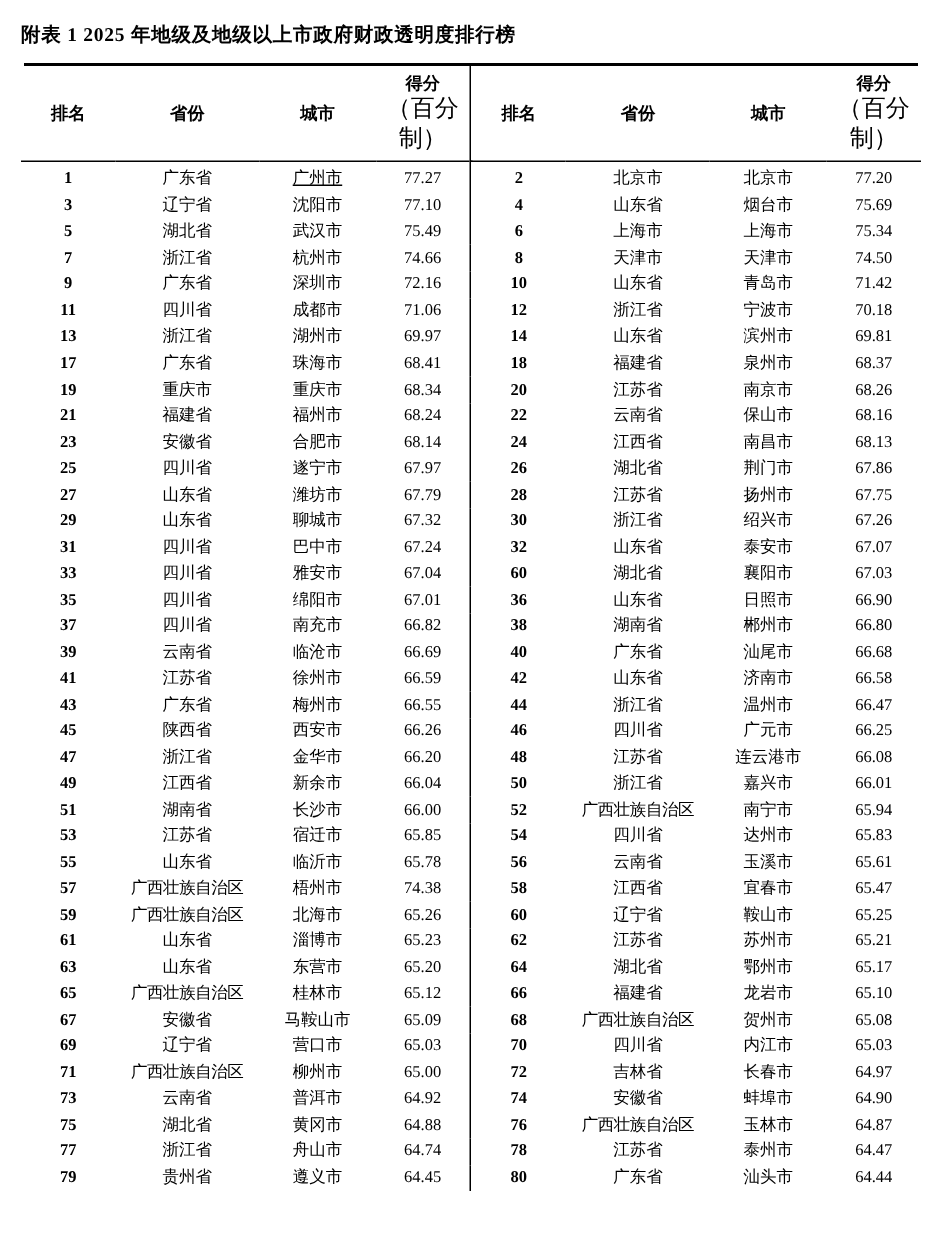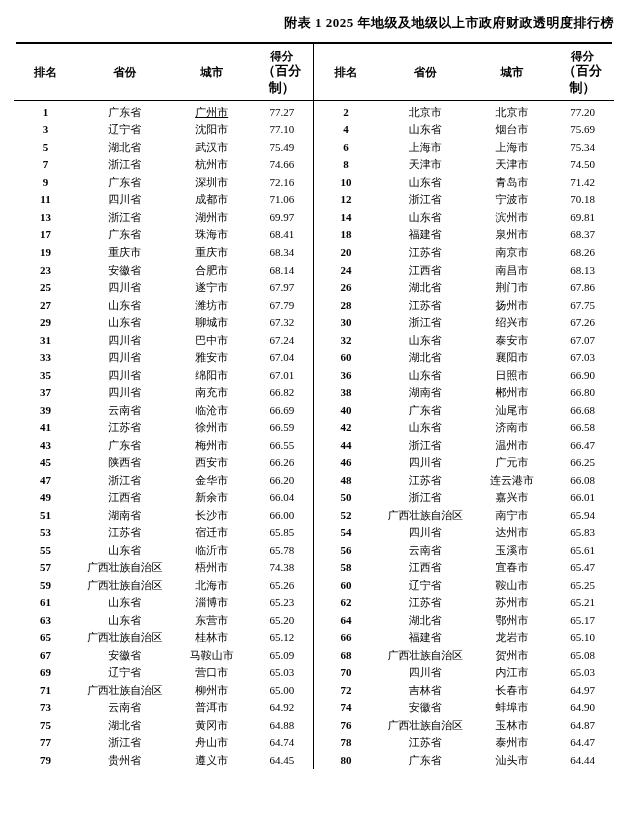--- a/index.html
+++ b/index.html
@@ -21,7 +21,7 @@
     padding: 10px 14px 0 14px;
   }
   .doc-title {
-    text-align: right;
+    text-align: left;
     font-size: 13px;
     font-weight: bold;
     letter-spacing: 0.5px;

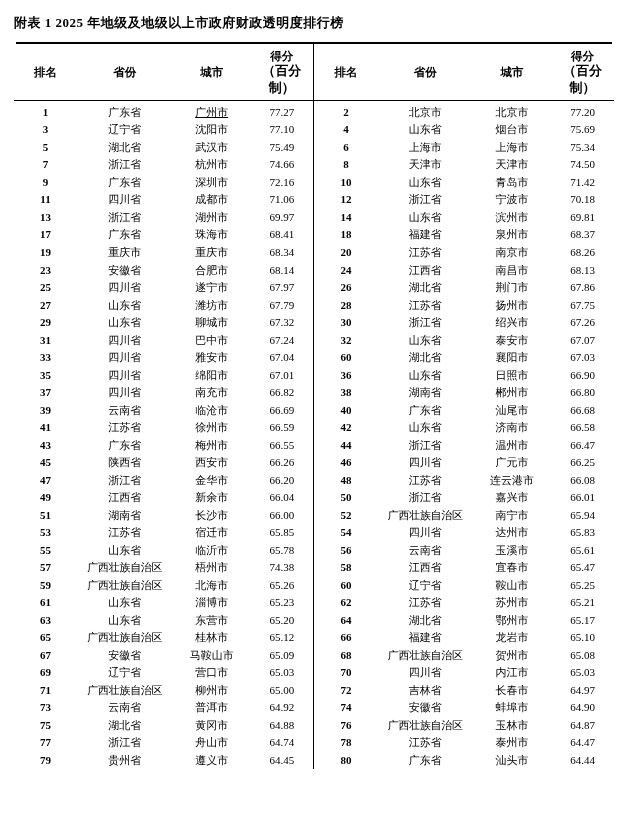--- a/index.html
+++ b/index.html
@@ -52,8 +52,8 @@
   }
   table.rank thead th .sub {
     display: block;
-    font-weight: bold;
-    font-size: 13px;
+    font-weight: normal;
+    font-size: 16px;
   }
   table.rank tbody td {
     text-align: center;

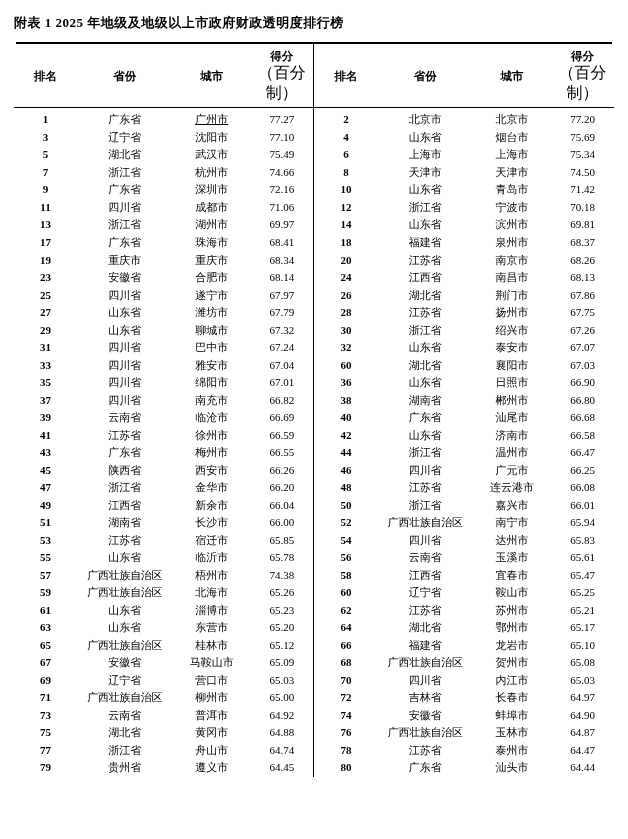--- a/index.html
+++ b/index.html
@@ -216,6 +216,17 @@
           <td>68.26</td>
         </tr>
         <tr>
+          <td class="rk">21</td>
+          <td class="">福建省</td>
+          <td>福州市</td>
+          <td>68.24</td>
+          <td class="divider"></td>
+          <td class="rk">22</td>
+          <td class="">云南省</td>
+          <td>保山市</td>
+          <td>68.16</td>
+        </tr>
+        <tr>
           <td class="rk">23</td>
           <td class="">安徽省</td>
           <td>合肥市</td>

